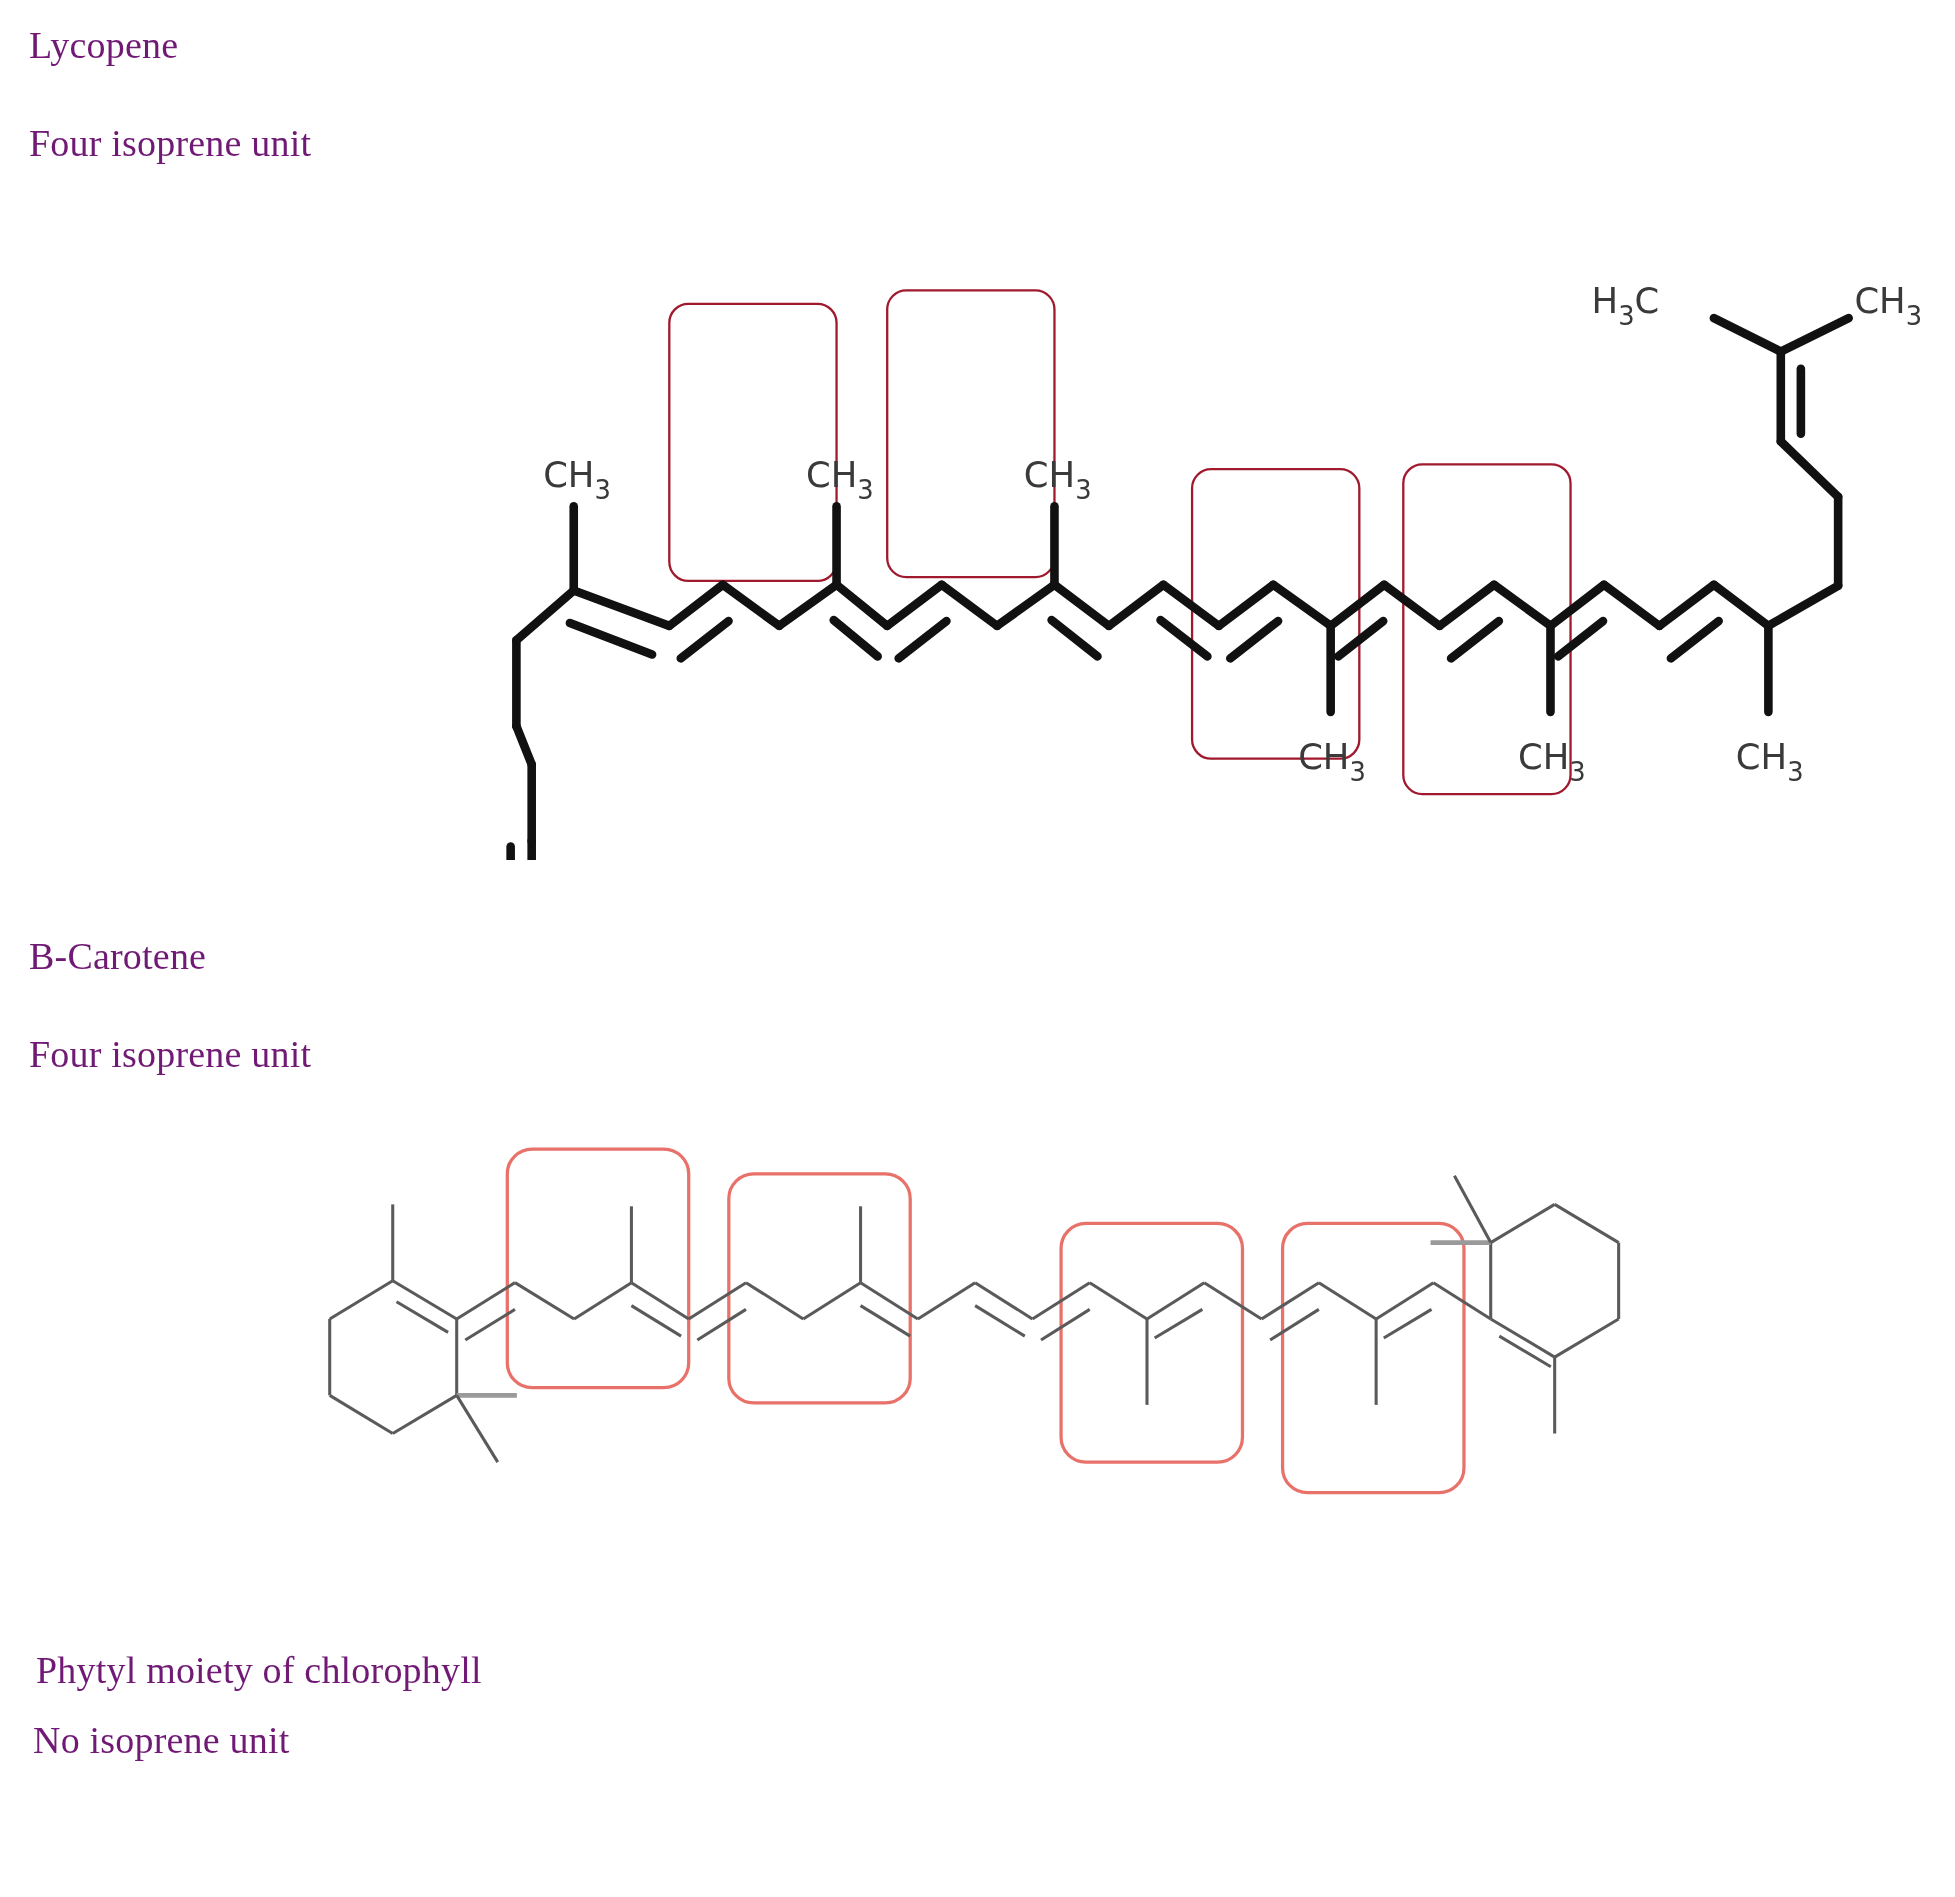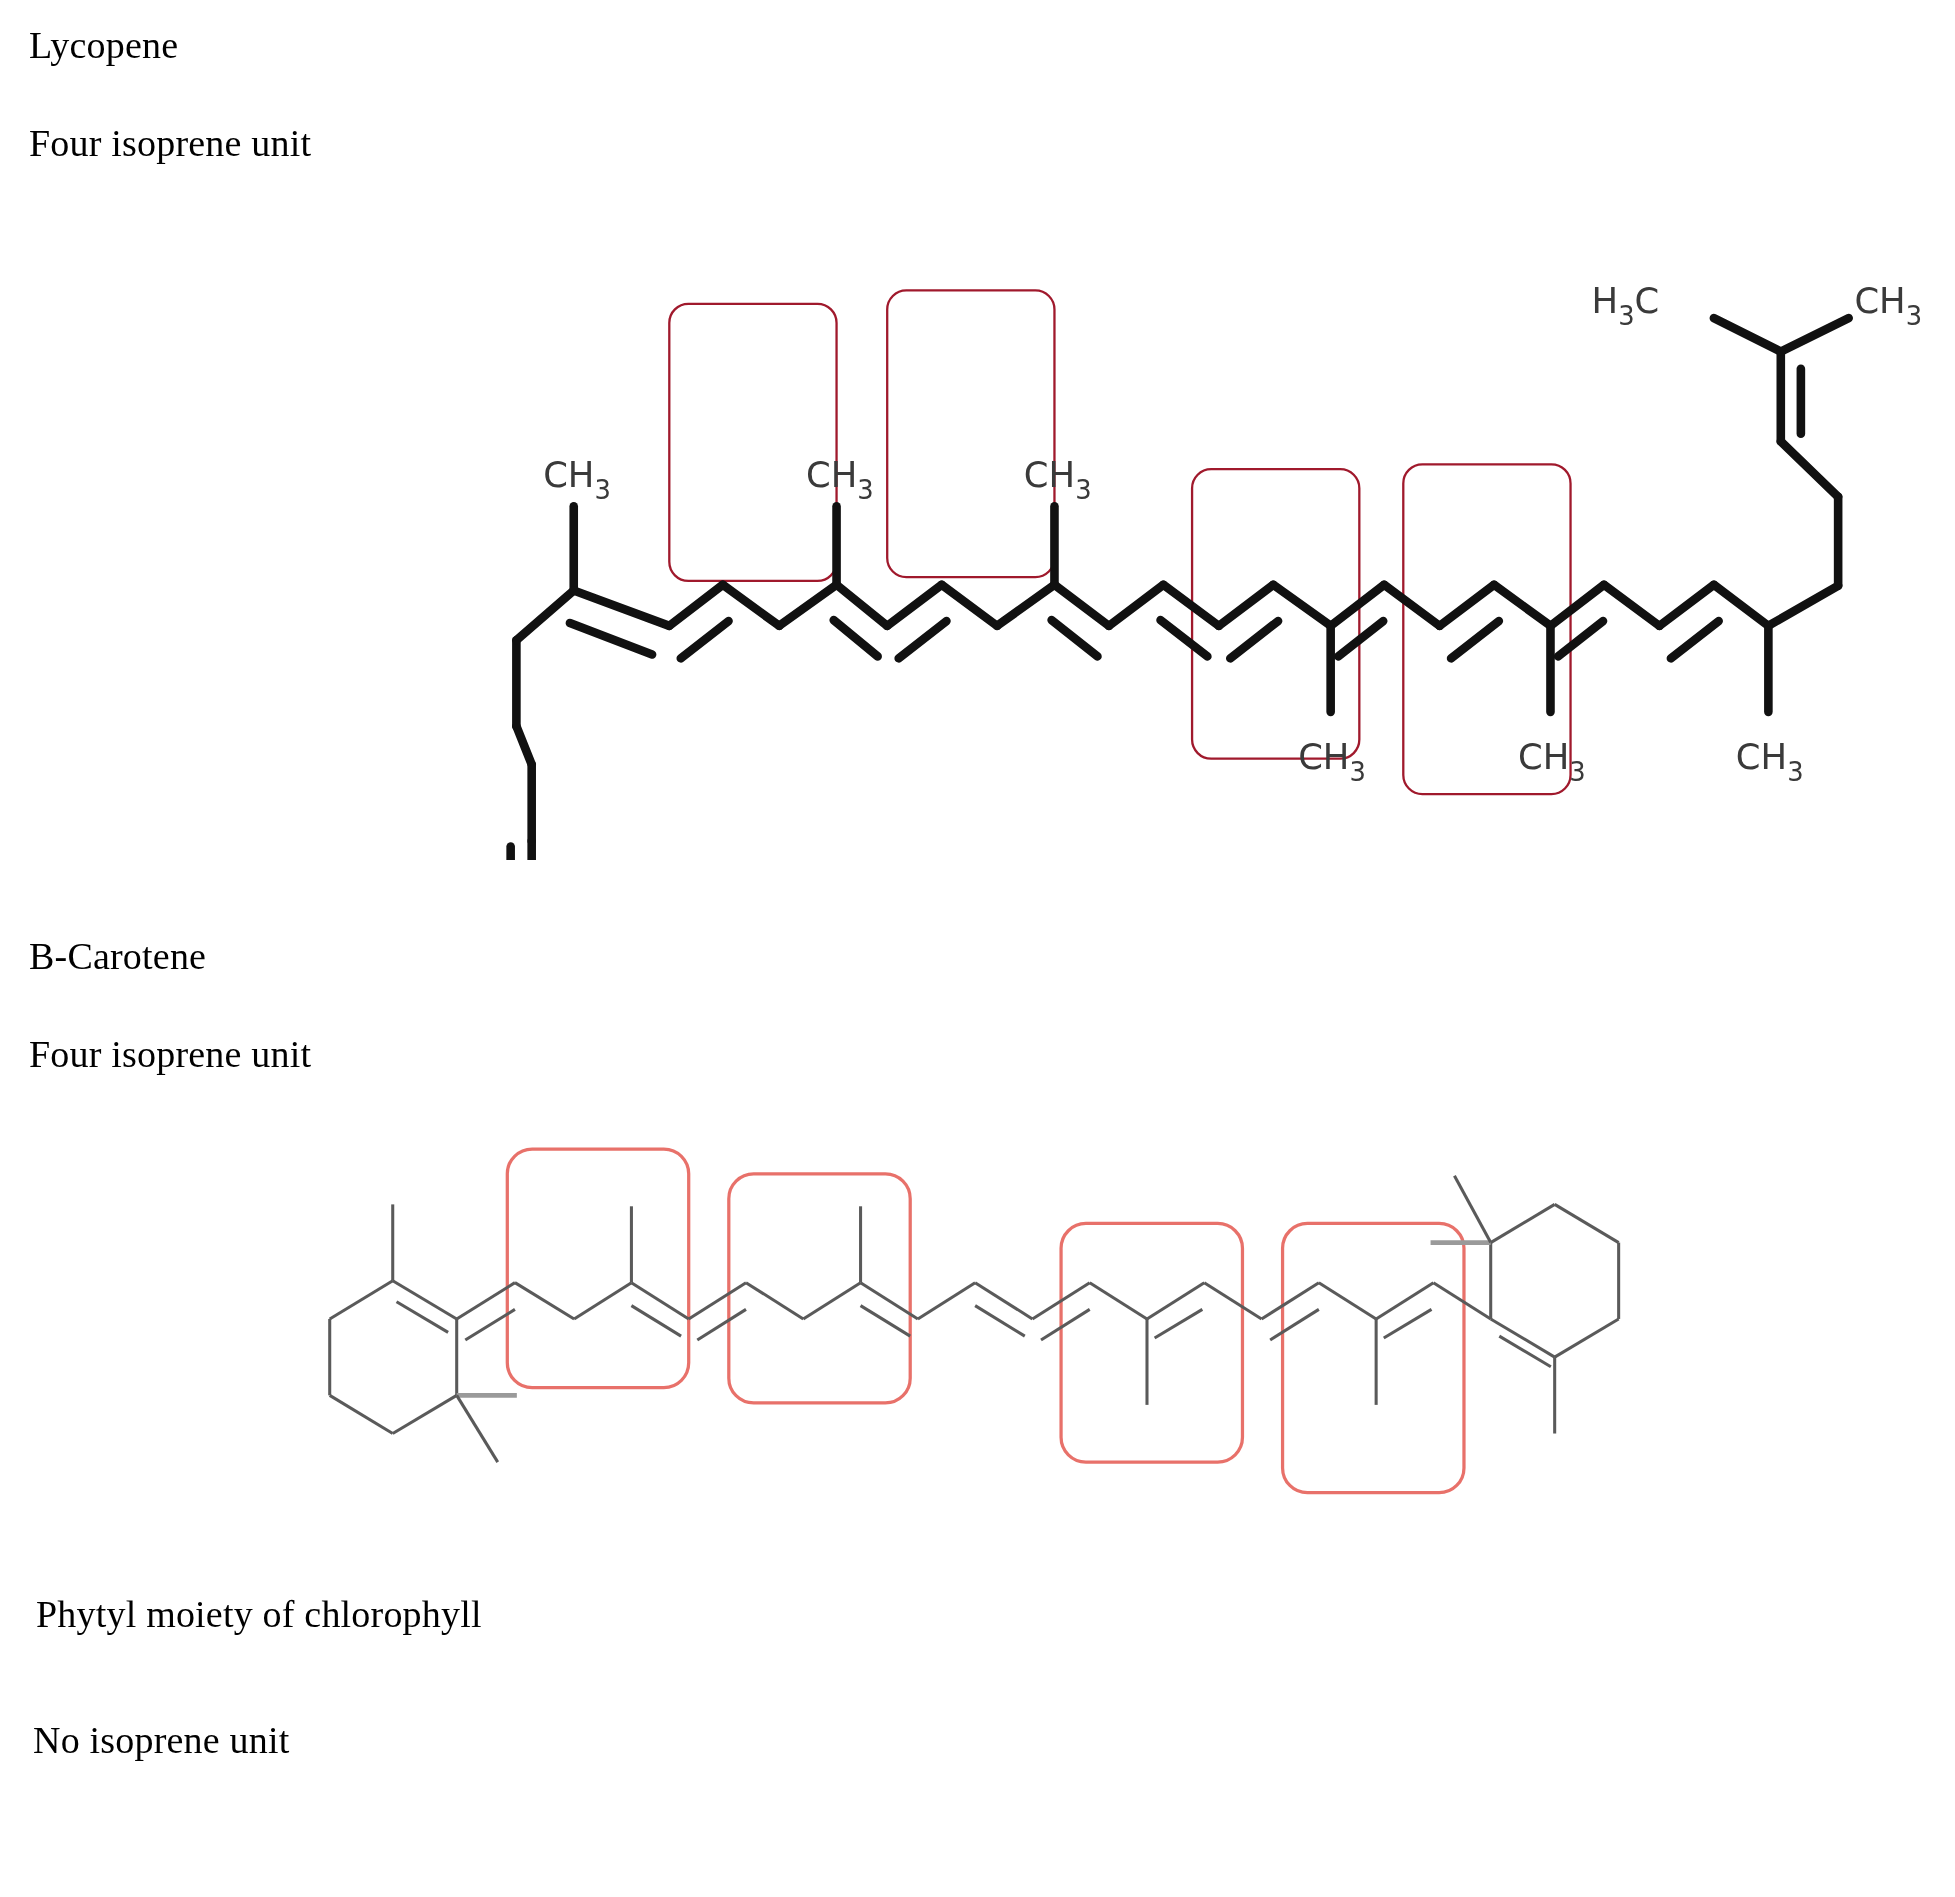--- a/index.html
+++ b/index.html
@@ -13,7 +13,7 @@
     position:absolute;
     font-family:"Liberation Serif","DejaVu Serif",serif;
     font-size:38px;
-    color:#000000;
+    color:#701a75;
     white-space:nowrap;
     letter-spacing:0.2px;
   }

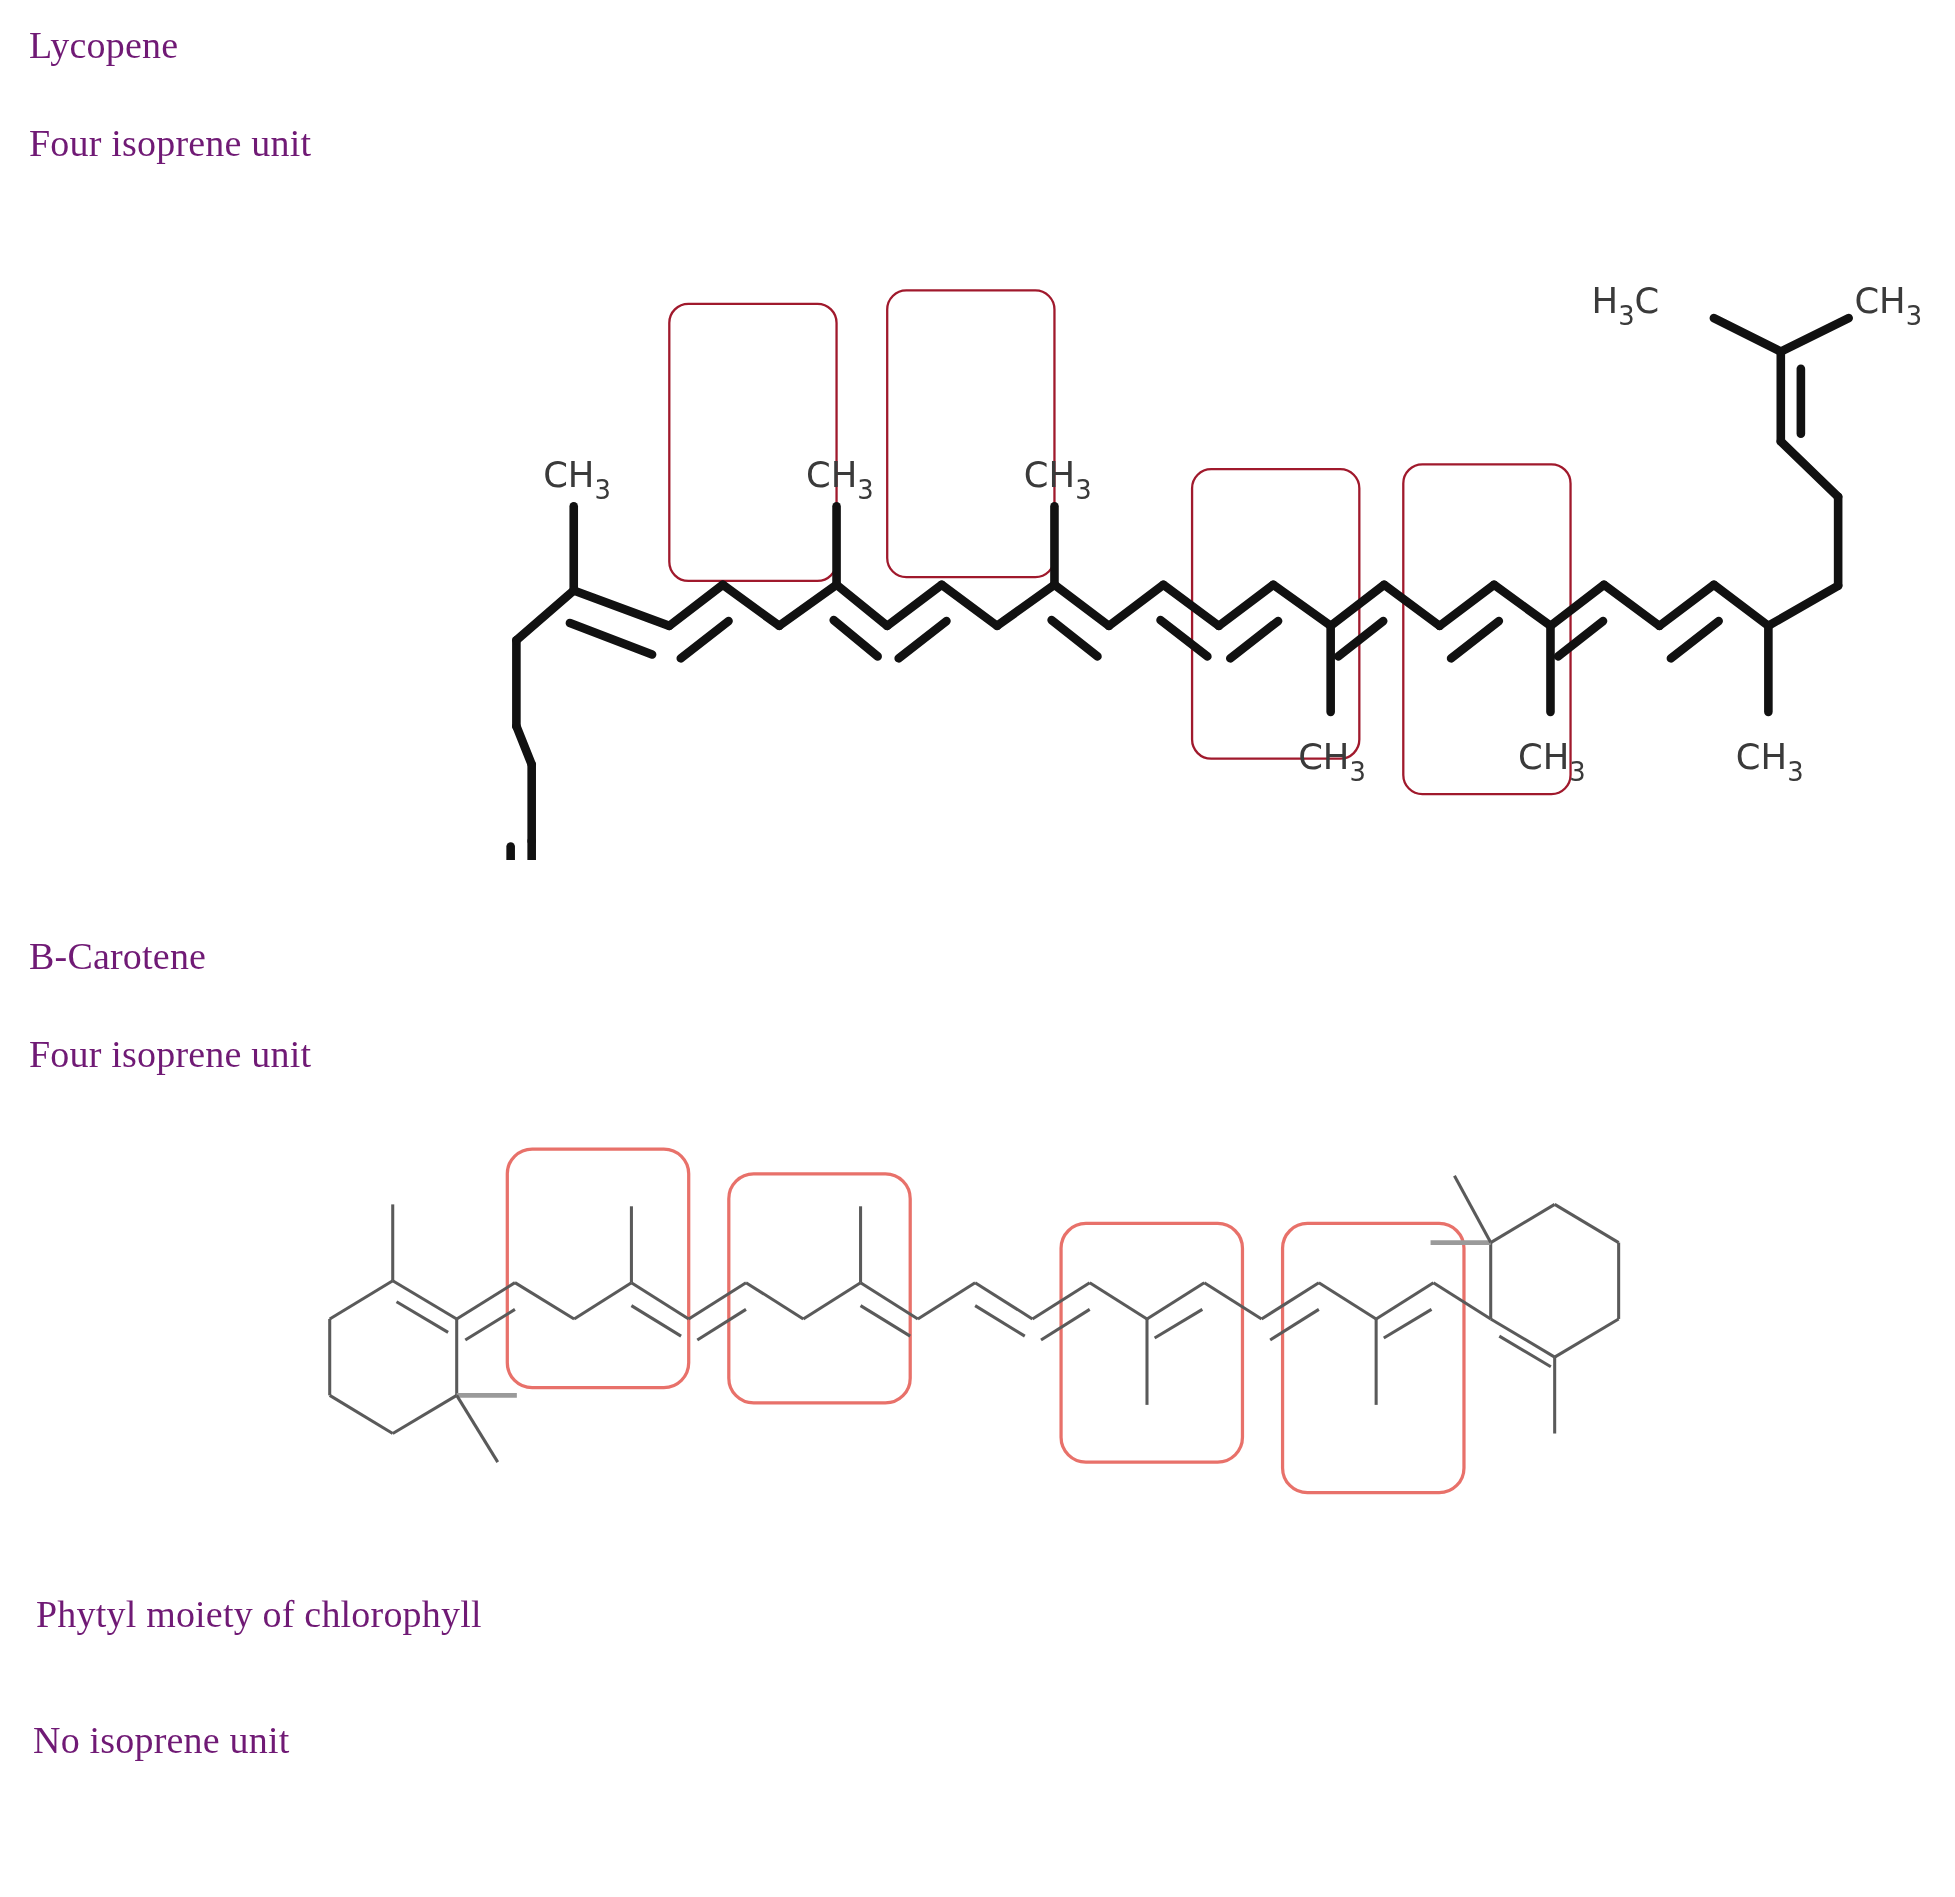--- a/index.html
+++ b/index.html
@@ -21,7 +21,7 @@
   #cap-lycopene-sub  {left:29px;  top:121px;}
   #cap-carotene      {left:29px;  top:934px;font-family:Liberation Serif, serif;}
   #cap-carotene-sub  {left:29px;  top:1032px;}
-  #cap-phytyl        {left:36px;  top:1592px;}
+  #cap-phytyl        {left:36px;  top:1648px;}
   #cap-phytyl-sub    {left:33px;  top:1718px;}
 
   .struct{position:absolute;}

